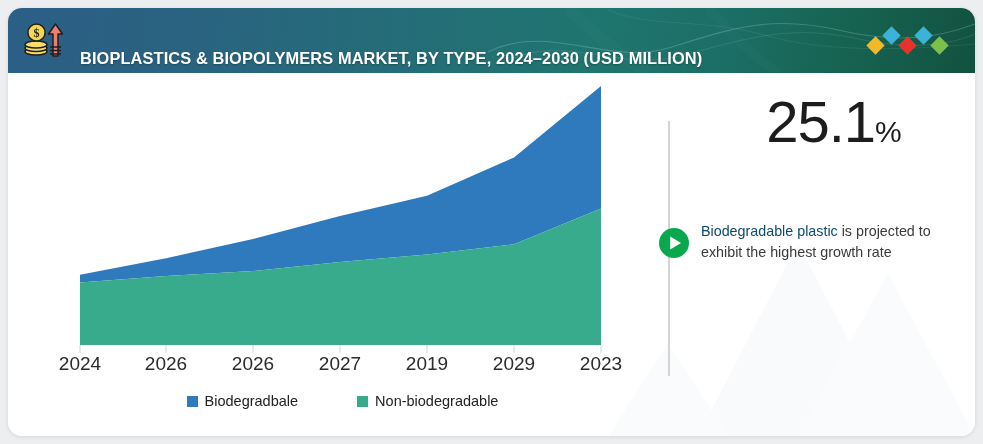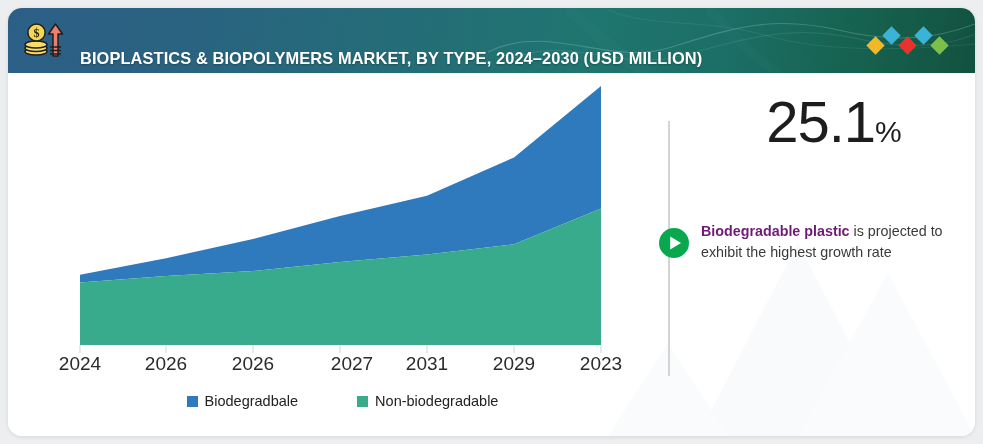--- a/index.html
+++ b/index.html
@@ -175,7 +175,7 @@
     color: #3a3a3a;
     line-height: 1.5;
   }
-  .stat-desc b { color: #701a75; font-weight: bold; }
+  .stat-desc b { color: #0c4a6e; font-weight: normal; }
 </style>
 </head>
 <body>

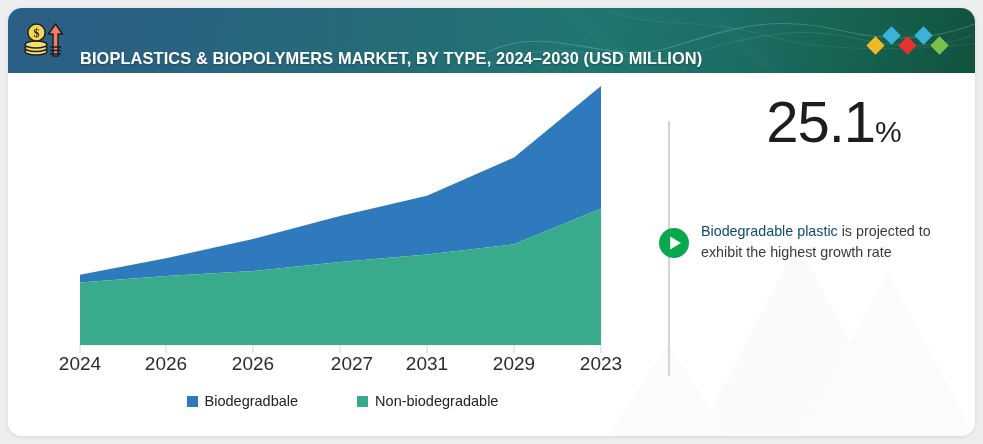--- a/index.html
+++ b/index.html
@@ -253,7 +253,7 @@
         <span class="x-label" style="left:72px">2024</span>
         <span class="x-label" style="left:158px">2026</span>
         <span class="x-label" style="left:245px">2026</span>
-        <span class="x-label" style="left:344px">2027</span>
+        <span class="x-label" style="left:332px">2027</span>
         <span class="x-label" style="left:419px">2031</span>
         <span class="x-label" style="left:506px">2029</span>
         <span class="x-label" style="left:593px">2023</span>

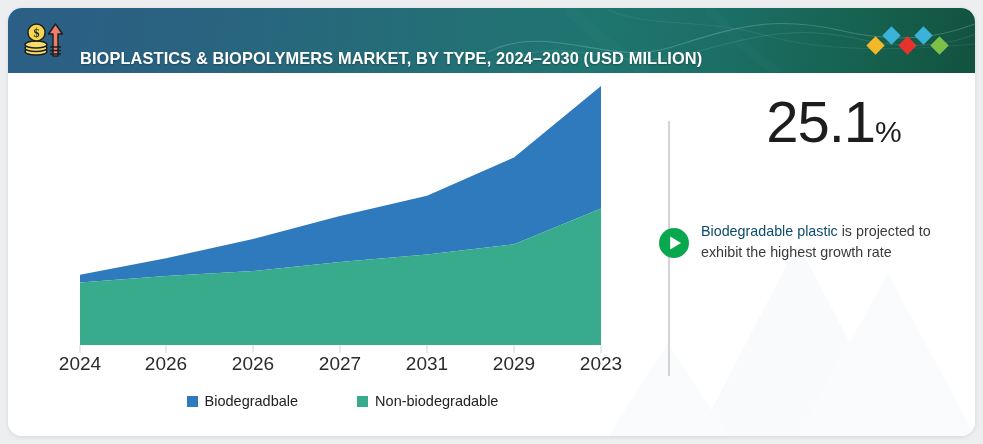--- a/index.html
+++ b/index.html
@@ -254,7 +254,7 @@
         <span class="x-label" style="left:158px">2026</span>
         <span class="x-label" style="left:245px">2026</span>
         <span class="x-label" style="left:332px">2027</span>
-        <span class="x-label" style="left:419px">2031</span>
+        <span class="x-label" style="left:419px">2019</span>
         <span class="x-label" style="left:506px">2029</span>
         <span class="x-label" style="left:593px">2023</span>
       </div>

